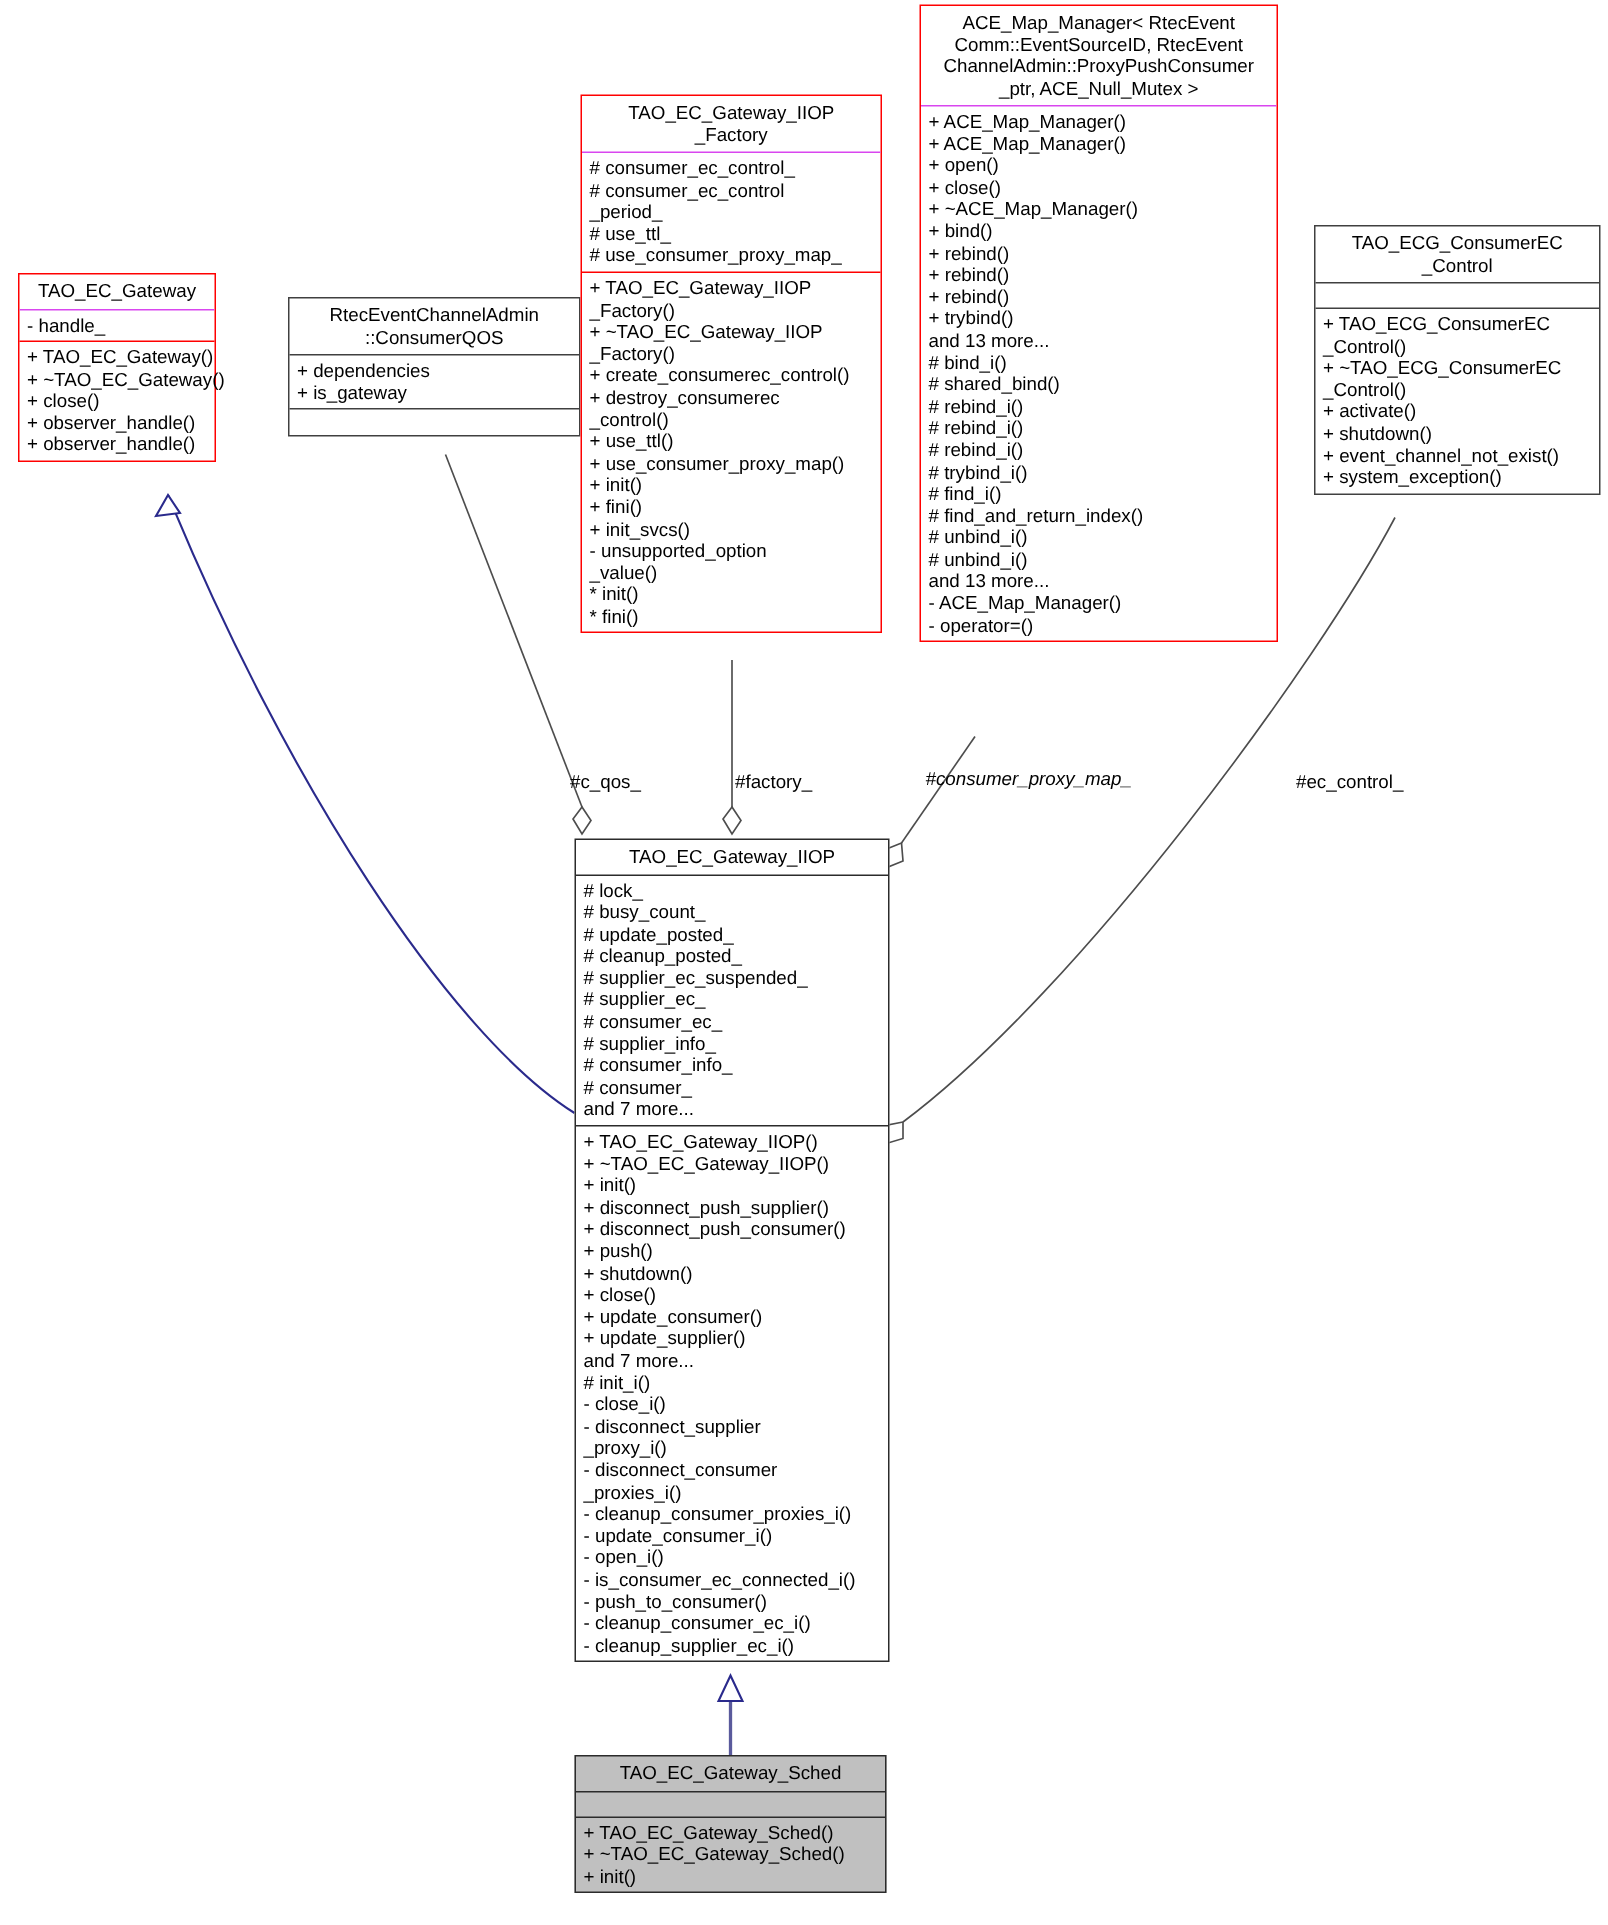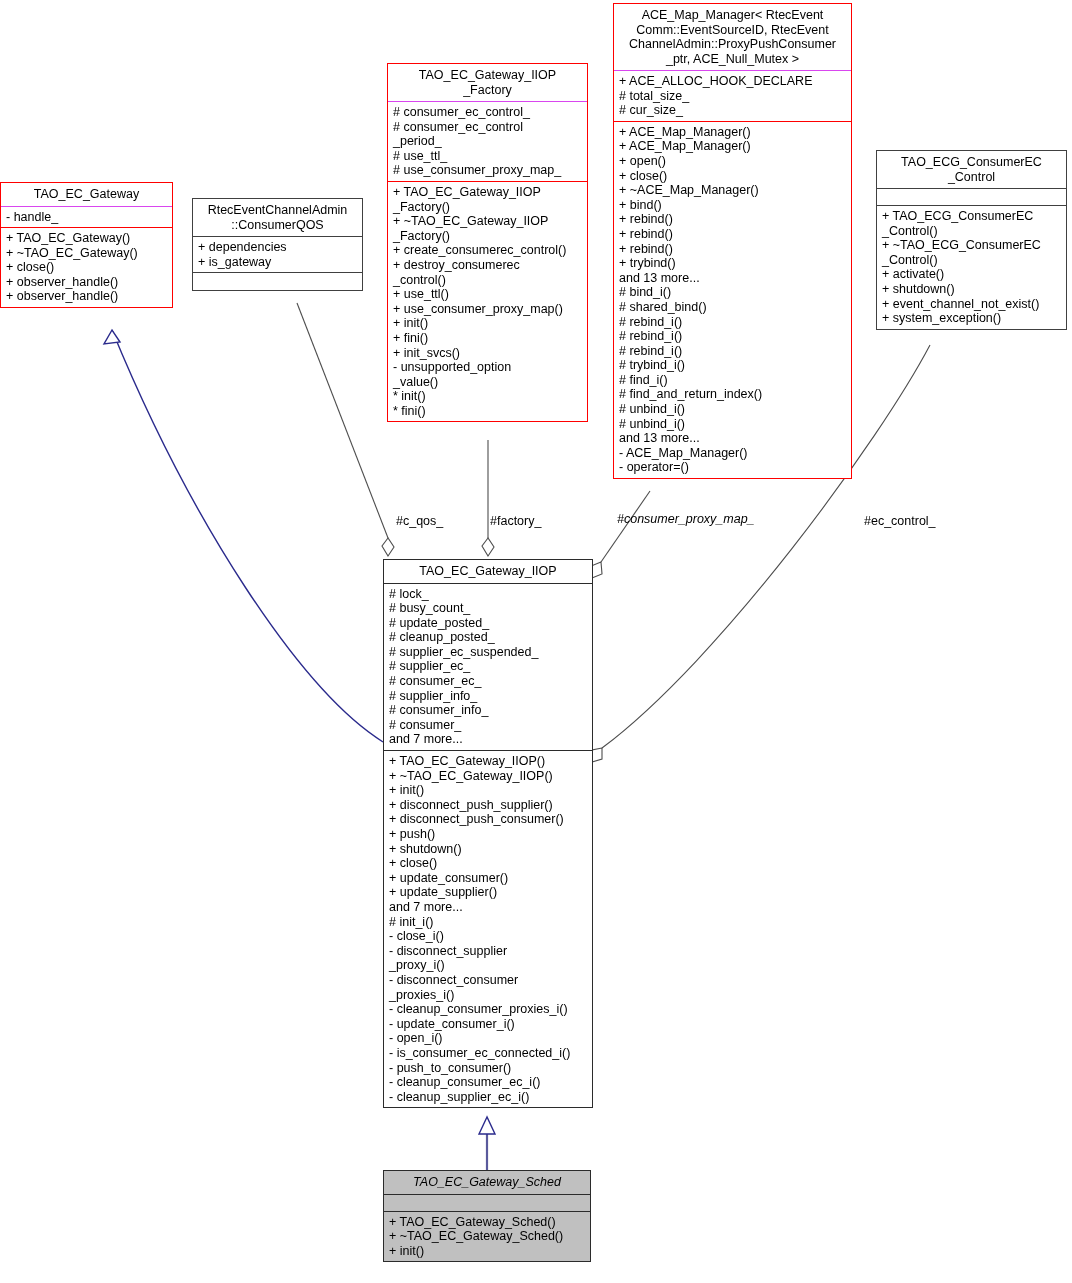--- a/index.html
+++ b/index.html
@@ -133,11 +133,6 @@
         <div class="ln">Comm::EventSourceID, RtecEvent</div>
         <div class="ln">ChannelAdmin::ProxyPushConsumer</div>
         <div class="ln">_ptr, ACE_Null_Mutex &gt;</div>
-      </div>
-    <div class="sec attrs">
-        <div class="ln">+ ACE_ALLOC_HOOK_DECLARE</div>
-        <div class="ln"># total_size_</div>
-        <div class="ln"># cur_size_</div>
       </div>
     <div class="sec ops">
         <div class="ln">+ ACE_Map_Manager()</div>

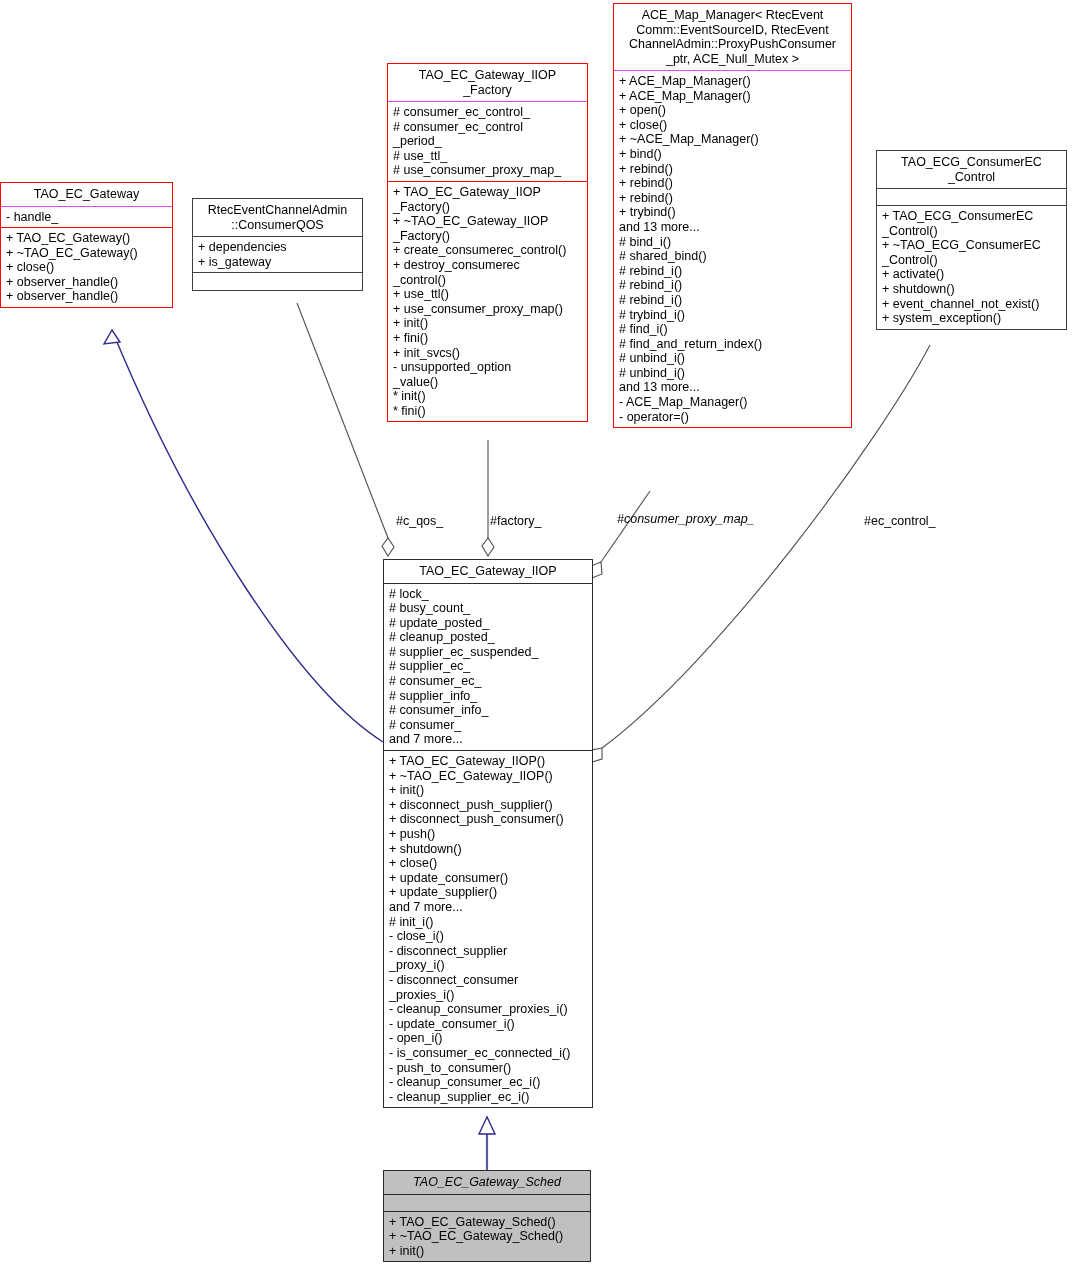--- a/index.html
+++ b/index.html
@@ -33,7 +33,7 @@
   .edgelabel{position:absolute;font-size:12.5px;line-height:14px;color:#000;white-space:nowrap;}
 
   
-  #n-gateway      {left:0;  top:182px; width:173px;}
+  #n-gateway      {left:12px;  top:182px; width:132px;}
   #n-qos          {left:192px; top:198px; width:171px;}
   #n-factory      {left:387px; top:63px;  width:201px;}
   #n-mapmgr       {left:613px; top:3px;   width:239px;}

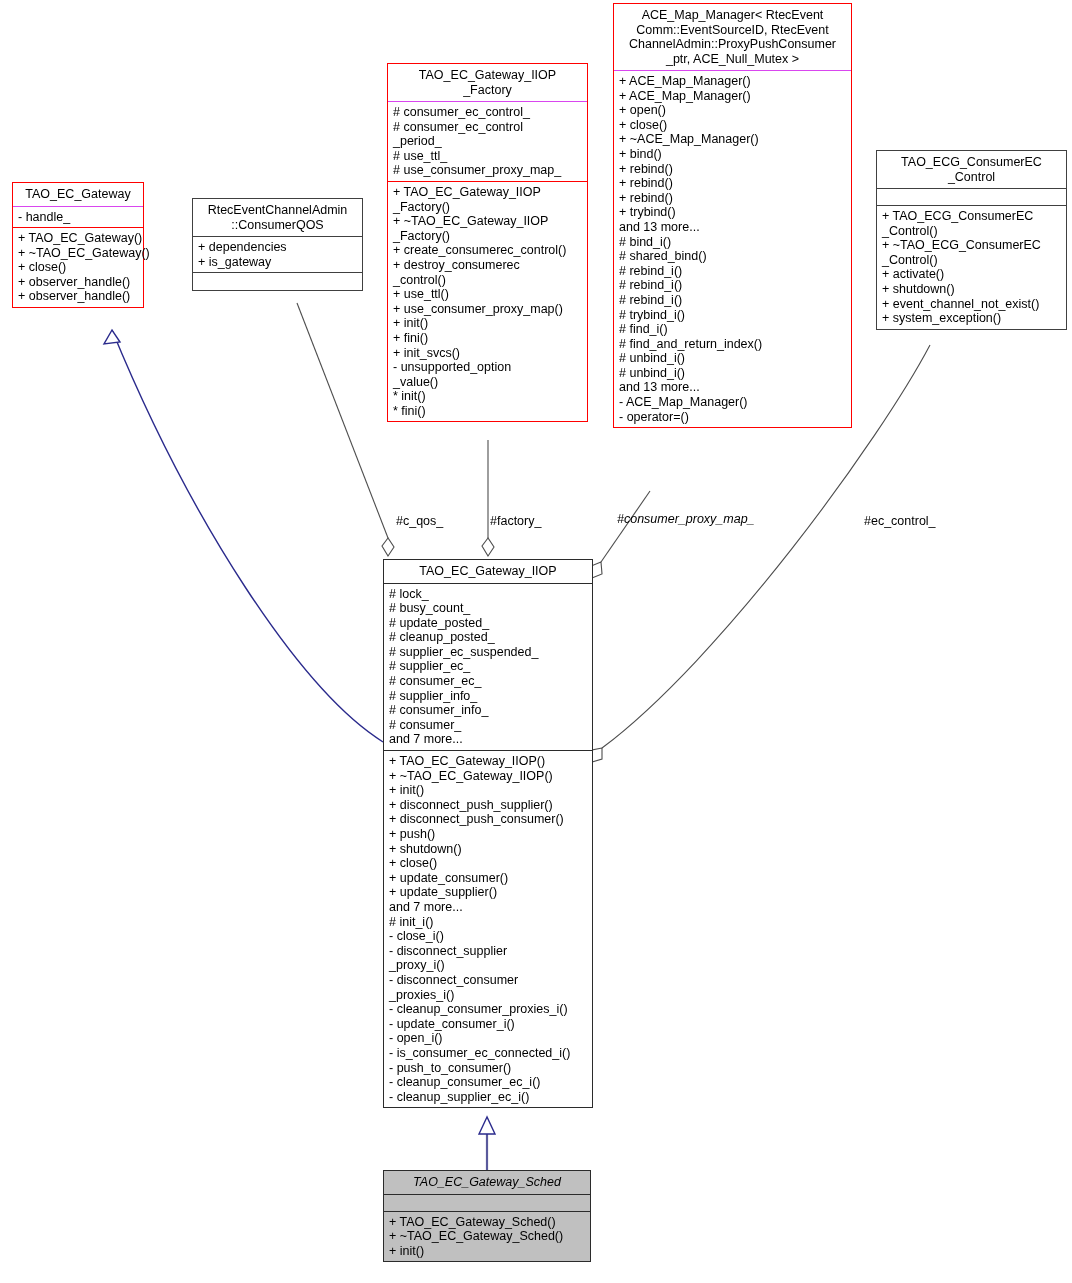--- a/index.html
+++ b/index.html
@@ -34,7 +34,7 @@
 
   
   #n-gateway      {left:12px;  top:182px; width:132px;}
-  #n-qos          {left:192px; top:198px; width:171px;}
+  #n-qos          {left:192px; top:198px; width:195px;}
   #n-factory      {left:387px; top:63px;  width:201px;}
   #n-mapmgr       {left:613px; top:3px;   width:239px;}
   #n-ecgctl       {left:876px; top:150px; width:191px;}

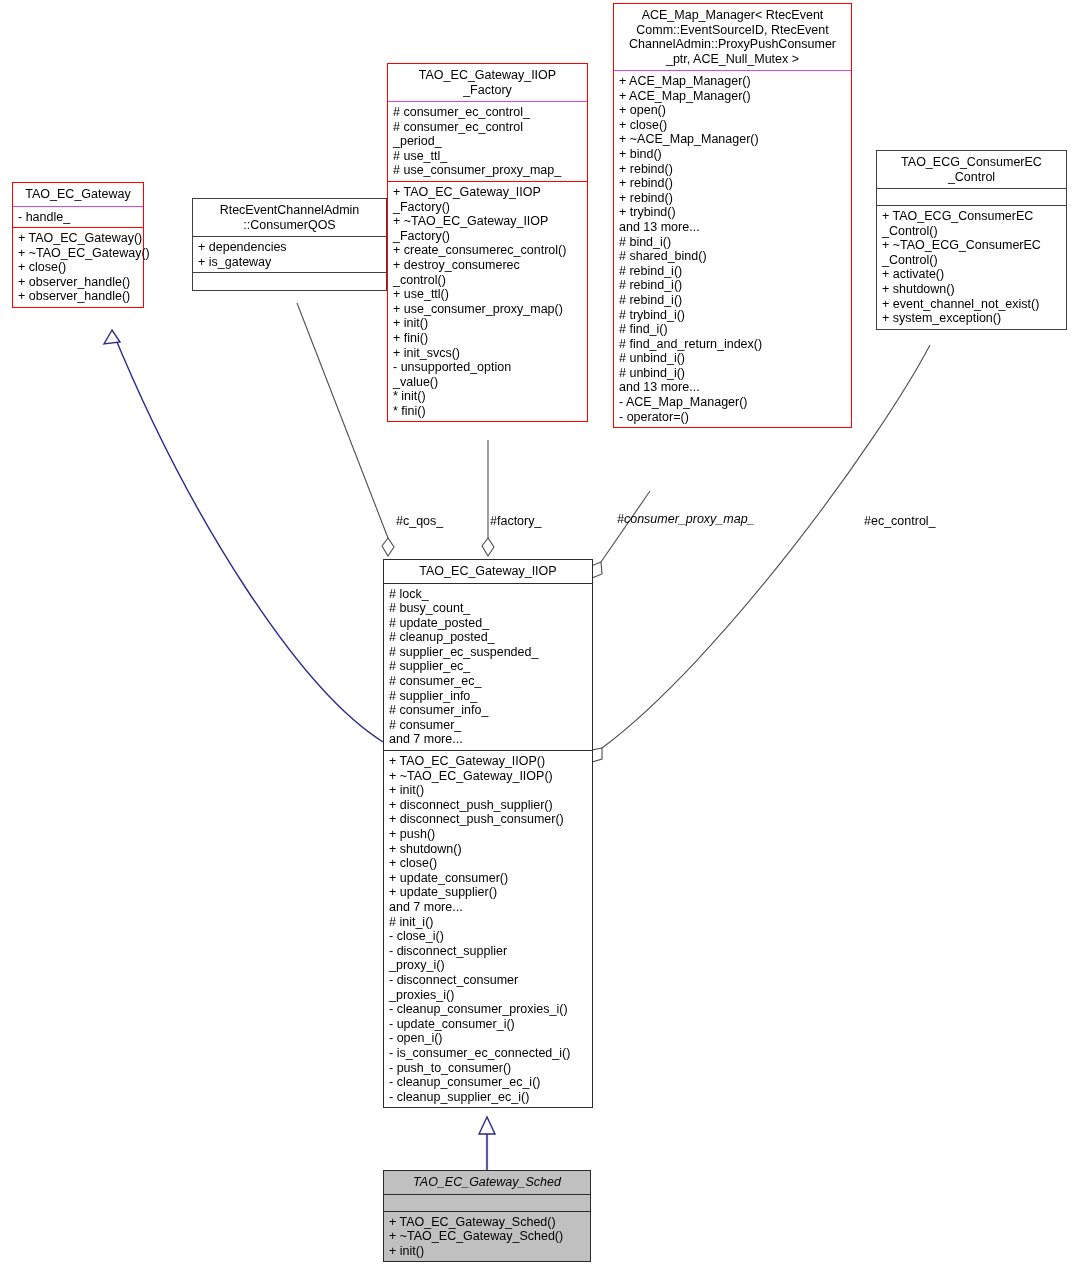--- a/index.html
+++ b/index.html
@@ -237,7 +237,7 @@
       </div>
   </div>
 
-  <div class="edgelabel" style="left:380px;top:514px;margin-left:16px;">#c_qos_</div>
+  <div class="edgelabel" style="left:380px;top:514px;">#c_qos_</div>
   <div class="edgelabel" style="left:490px;top:514px;">#factory_</div>
   <div class="edgelabel" style="left:617px;top:512px;font-style:italic;">#consumer_proxy_map_</div>
   <div class="edgelabel" style="left:864px;top:514px;">#ec_control_</div>

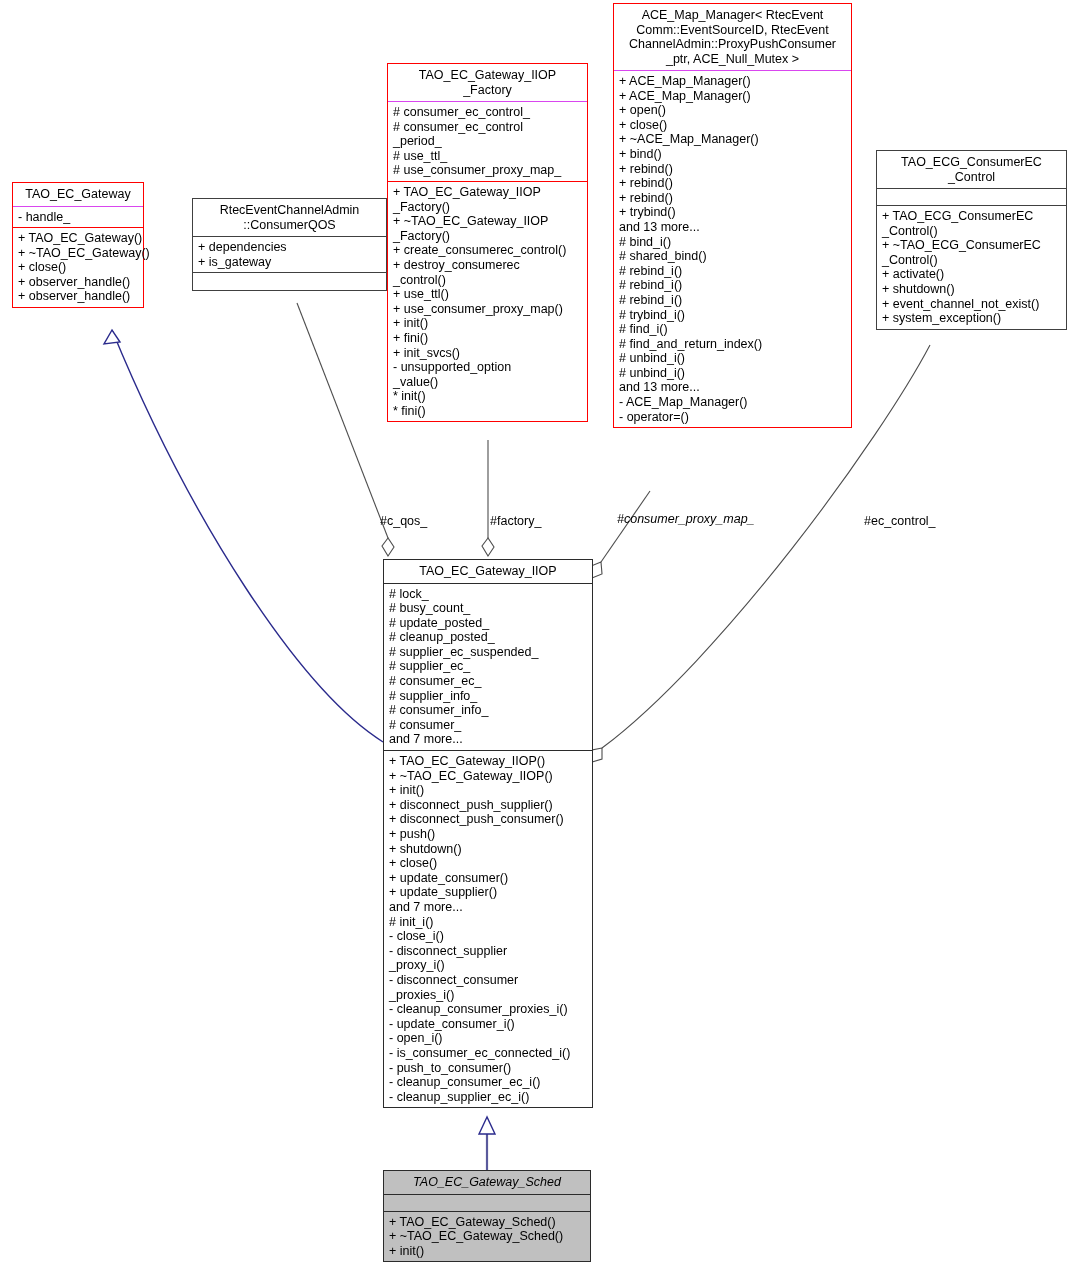--- a/index.html
+++ b/index.html
@@ -23,7 +23,7 @@
   .node.red > .sec.attrs{border-bottom:1px solid #ff0000;}
   .node.black > .hdr{border-bottom:1px solid #404040;}
   .node.black > .sec.attrs{border-bottom:1px solid #404040;}
-  .node.grey > .hdr{border-bottom:1px solid #2b2b2b;font-style:italic;}
+  .node.grey > .hdr{border-bottom:1px solid #2b2b2b;}
   .node.grey > .sec.attrs{border-bottom:1px solid #2b2b2b;}
   .node.main > .hdr{border-bottom:1px solid #2b2b2b;}
   .node.main > .sec.attrs{border-bottom:1px solid #2b2b2b;}

